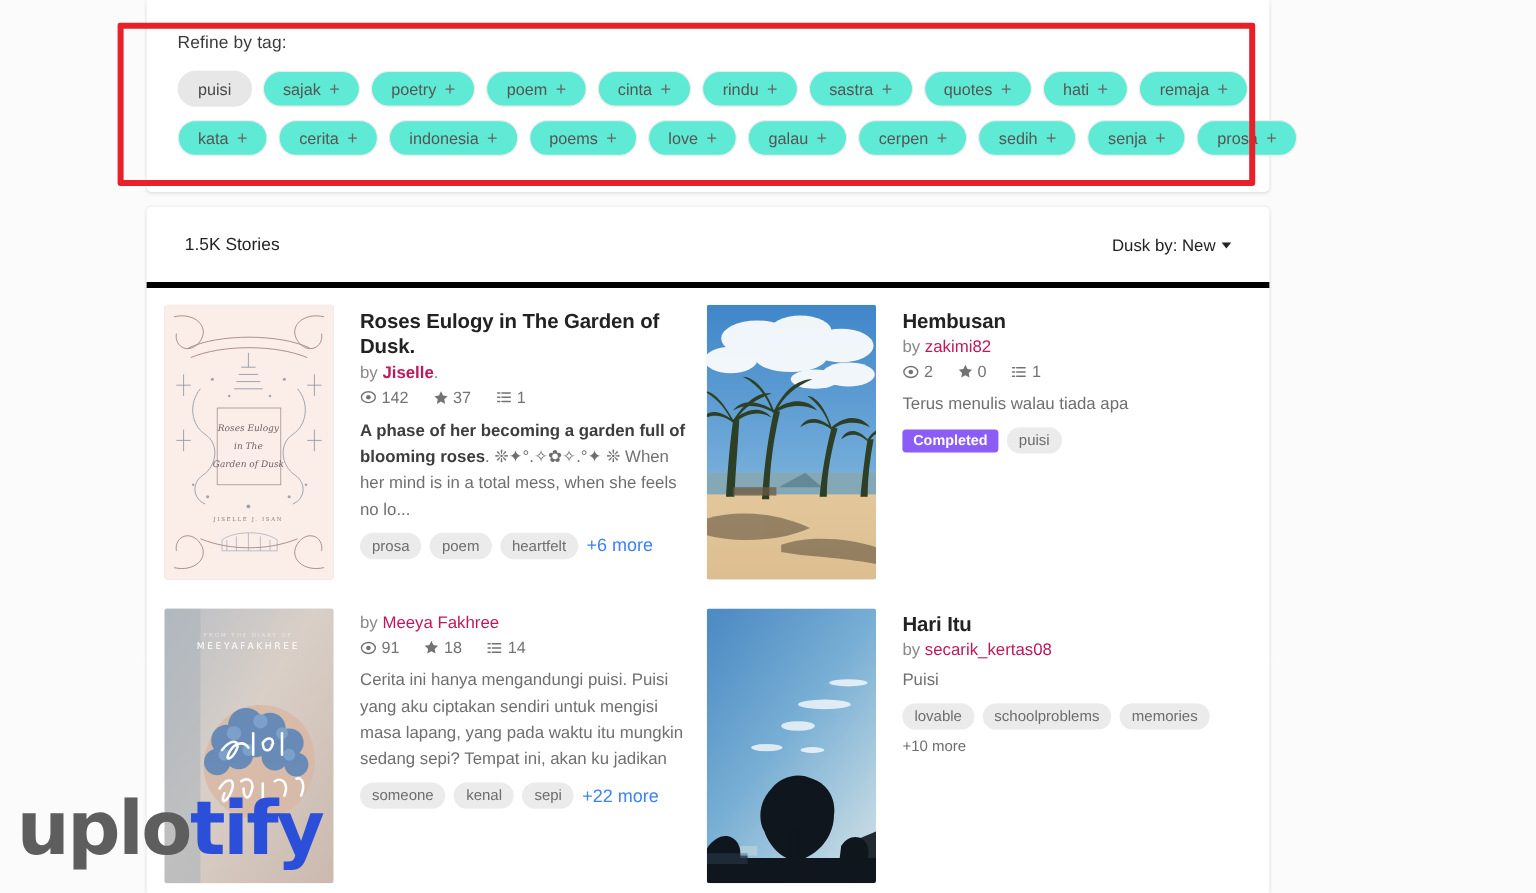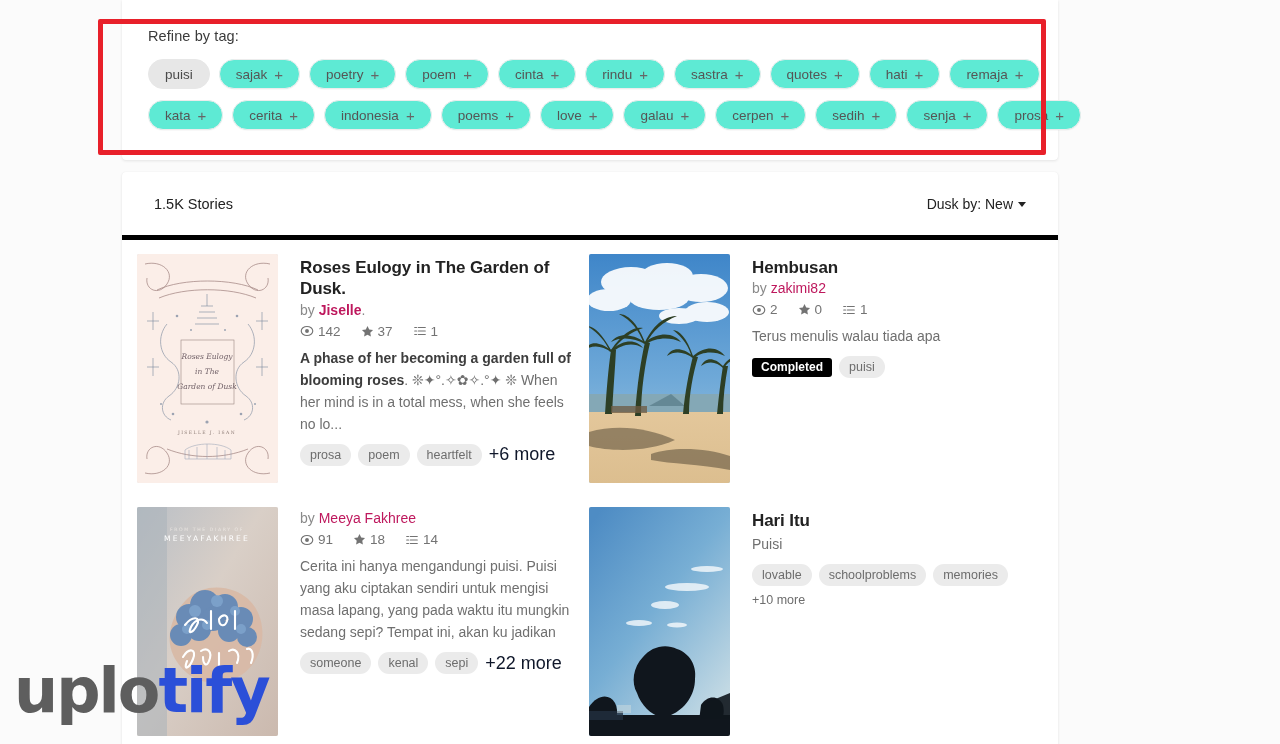--- a/index.html
+++ b/index.html
@@ -219,7 +219,7 @@
     cursor: pointer;
   }
   .story-tag.completed {
-    background: #000000;
+    background: #8b5cf6;
     color: #ffffff;
     font-weight: bold;
     font-size: 12px;

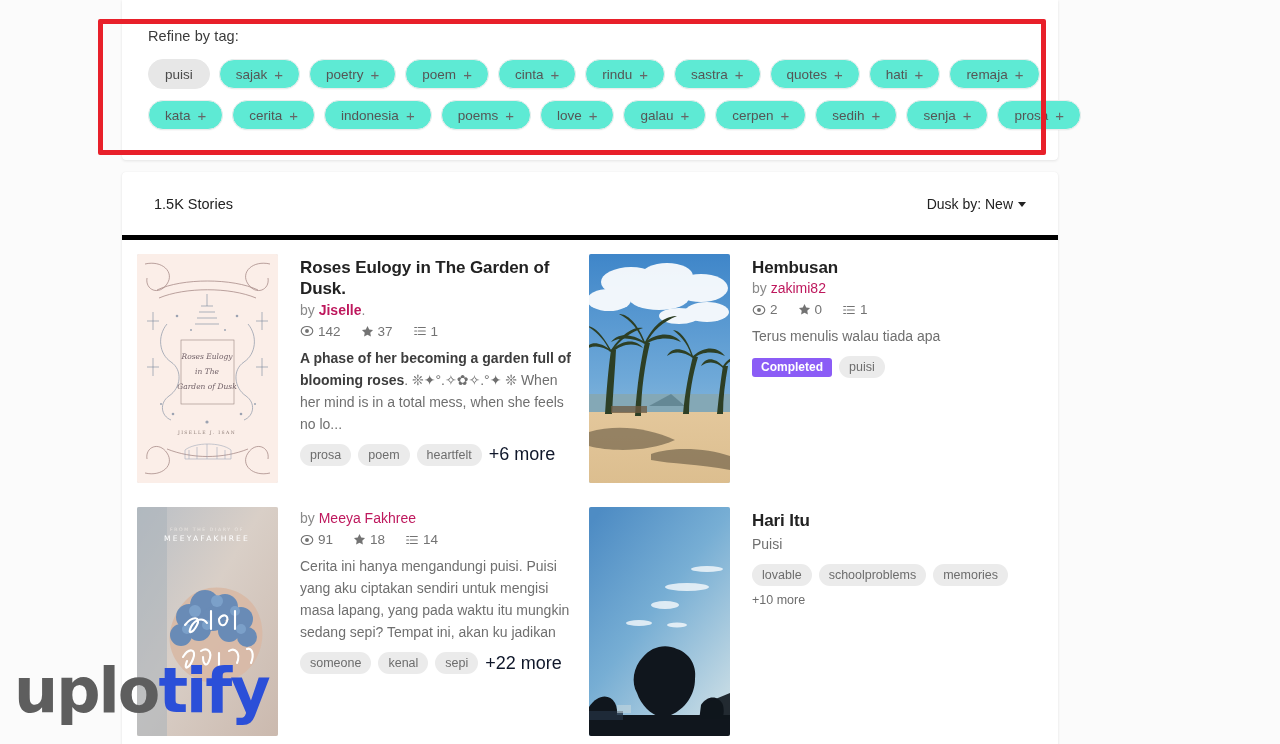--- a/index.html
+++ b/index.html
@@ -228,8 +228,8 @@
     height: 19px;
   }
   .more-link {
-    font-size: 18px;
-    color: #0f172a;
+    font-size: 15px;
+    color: #3b82f6;
     cursor: pointer;
   }
   .more-block { margin-top: 7px; font-size: 12.5px; color: #6d6d6d; cursor:pointer; }

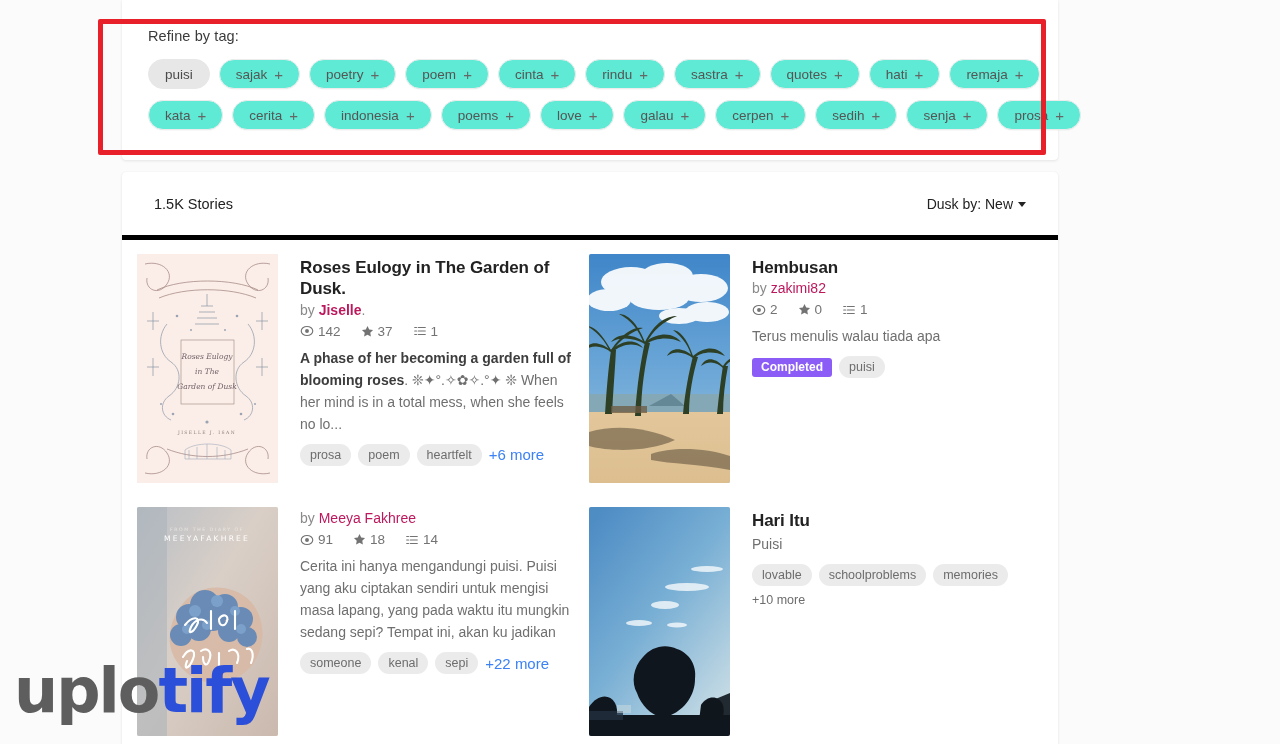--- a/index.html
+++ b/index.html
@@ -647,6 +647,7 @@
           </div>
           <div class="story-text">
             <div class="story-title">Hari Itu</div>
+            <div class="story-by"><span>by </span><span class="uname">secarik_kertas08</span><span></span></div>
             <div class="story-desc"><span>Puisi</span></div>
             <div class="story-tags">
               <span class="story-tag">lovable</span>

